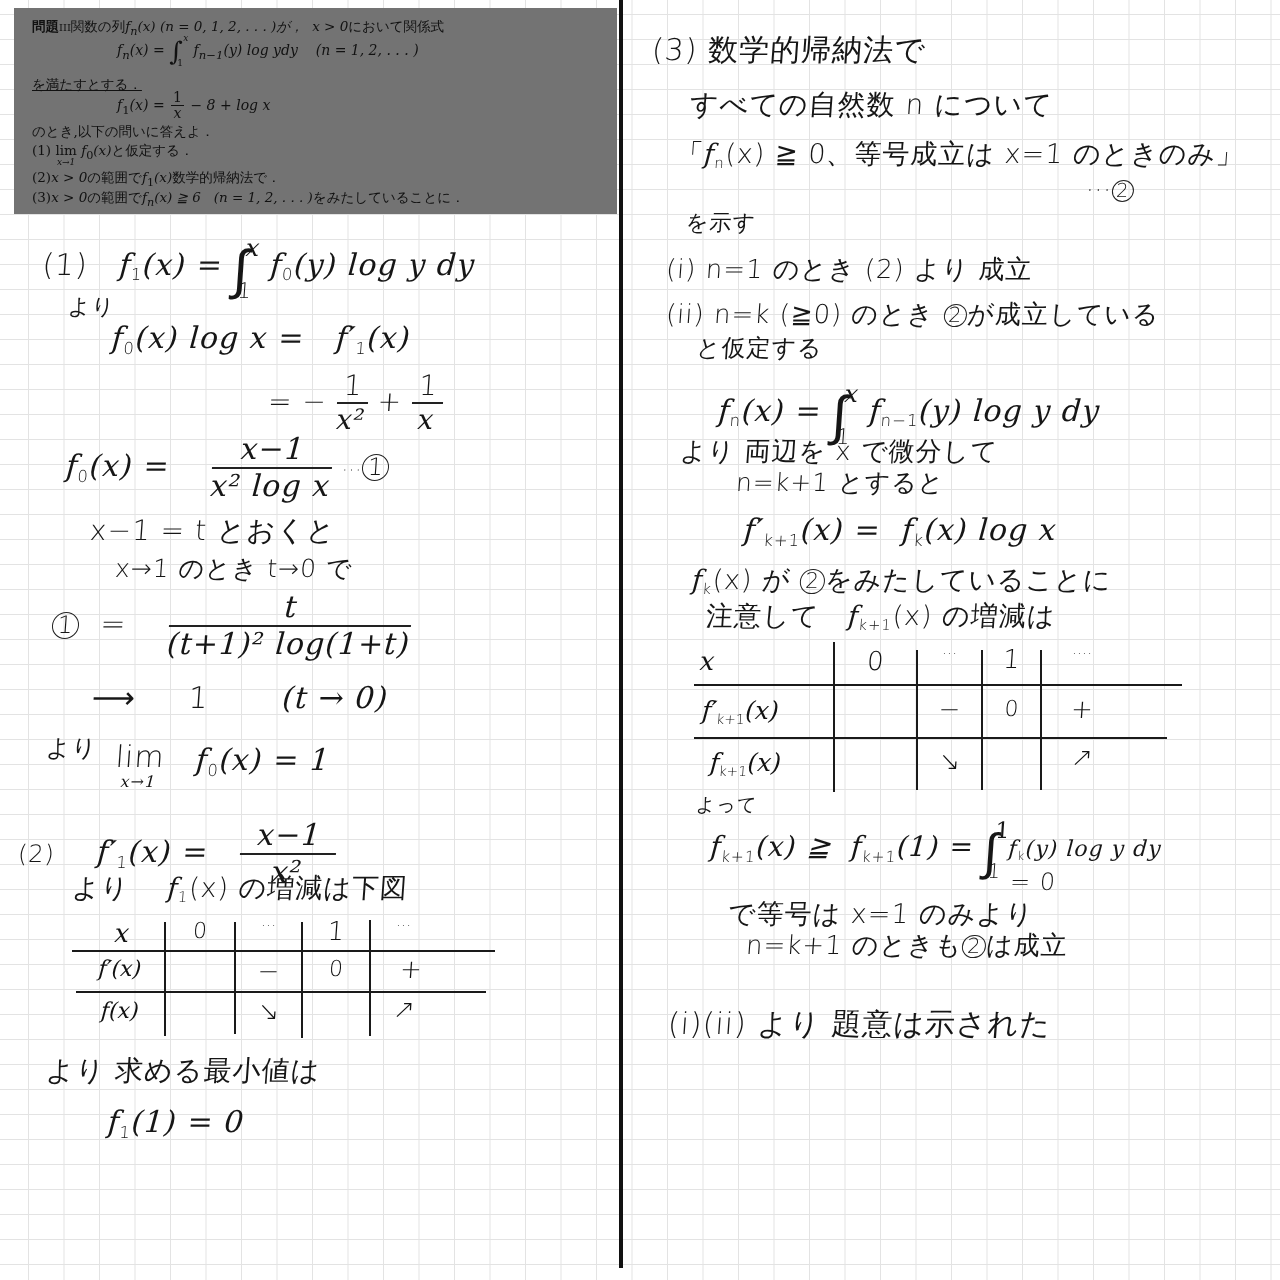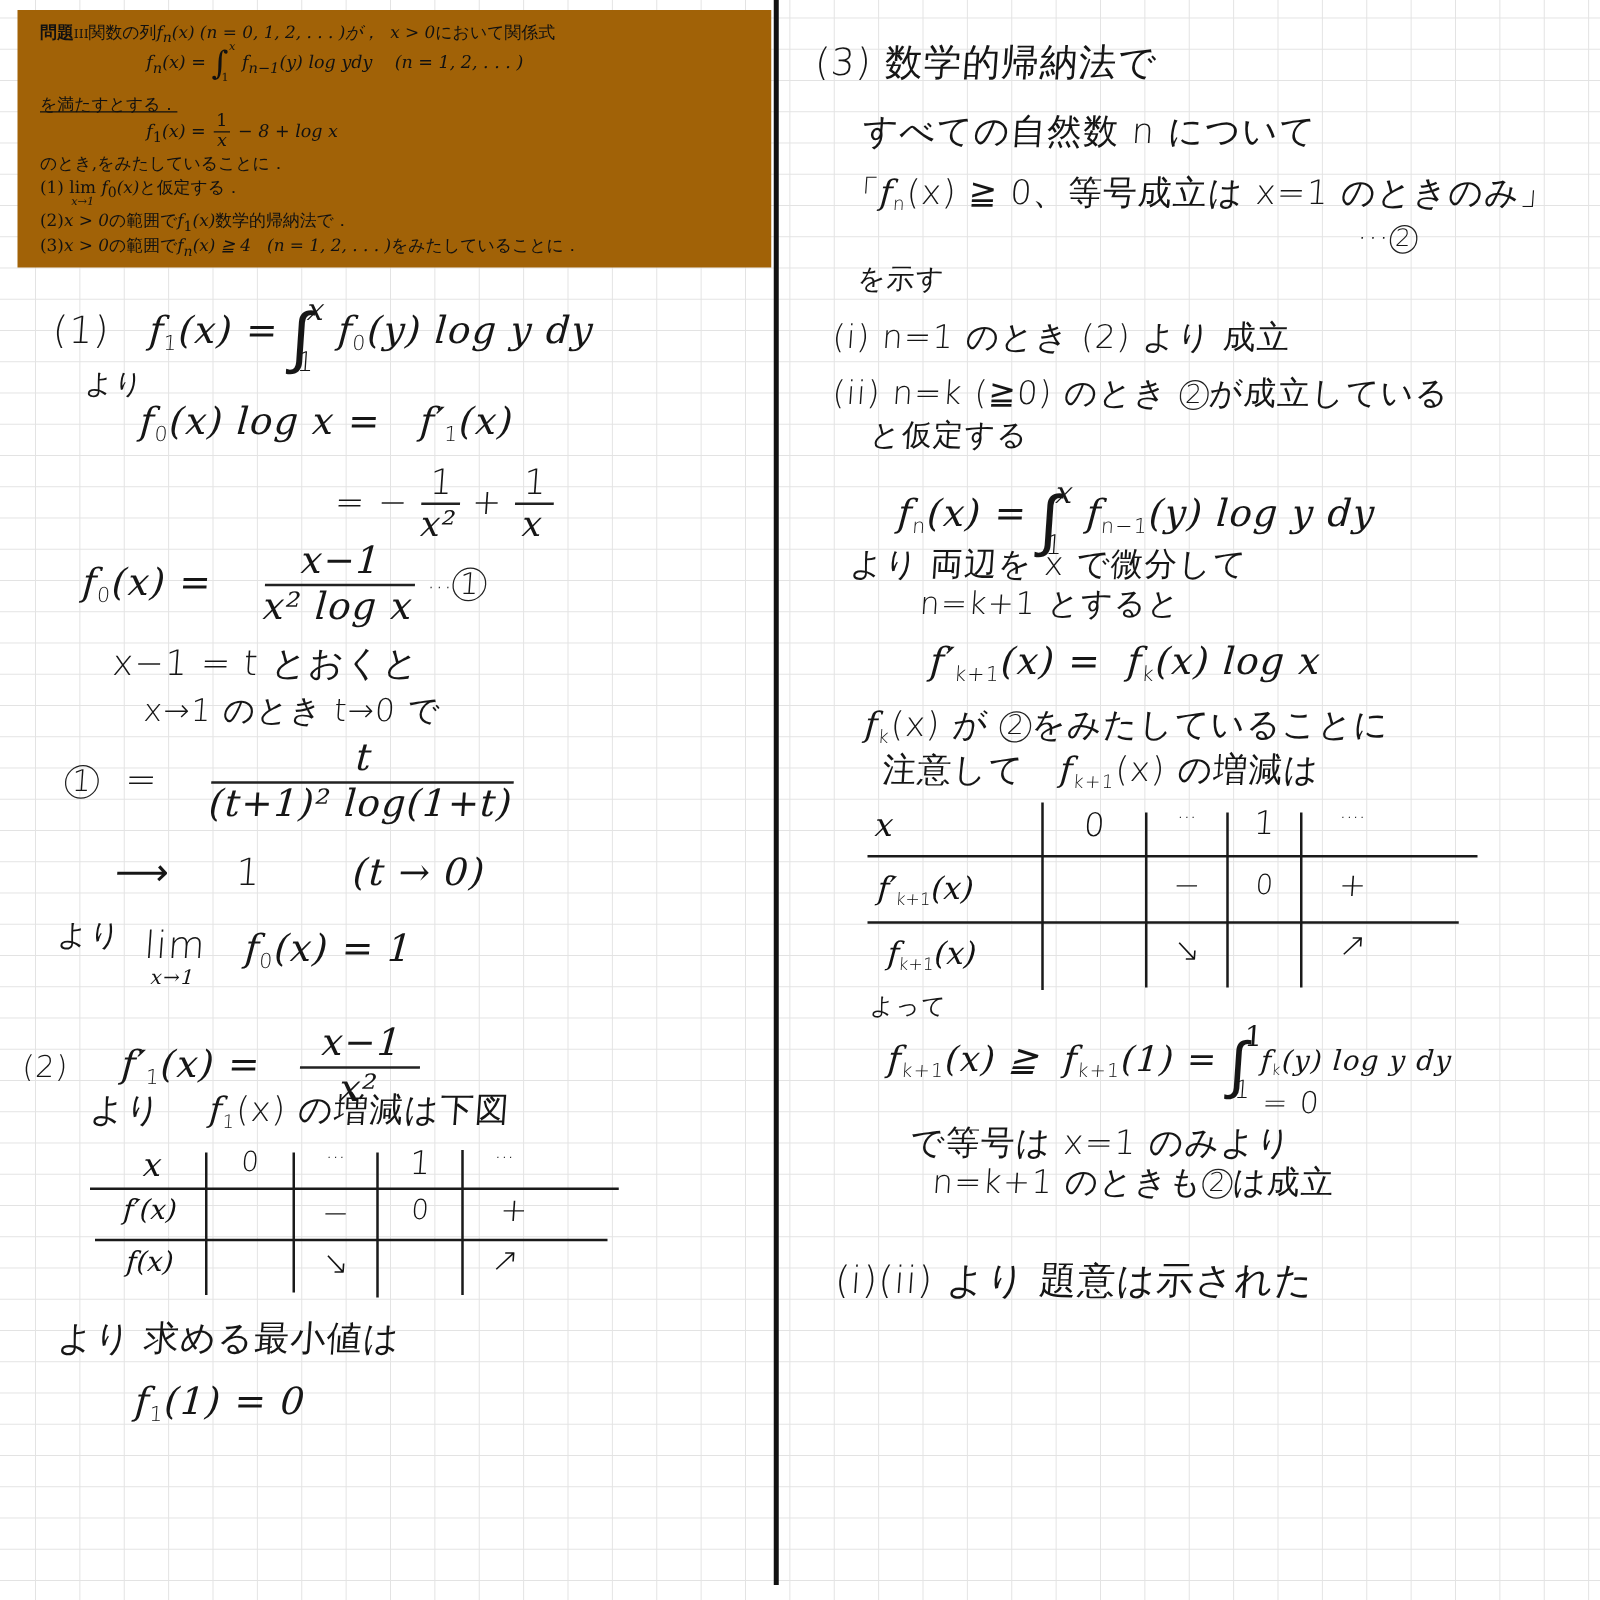--- a/index.html
+++ b/index.html
@@ -21,7 +21,7 @@
   
   .problem {
     position: absolute; left: 14px; top: 8px; width: 603px; height: 206px;
-    background: #a16207;
+    background: #737373;
     font-family: "DejaVu Serif", serif;
     font-size: 13.5px; line-height: 1;
     color: #111;

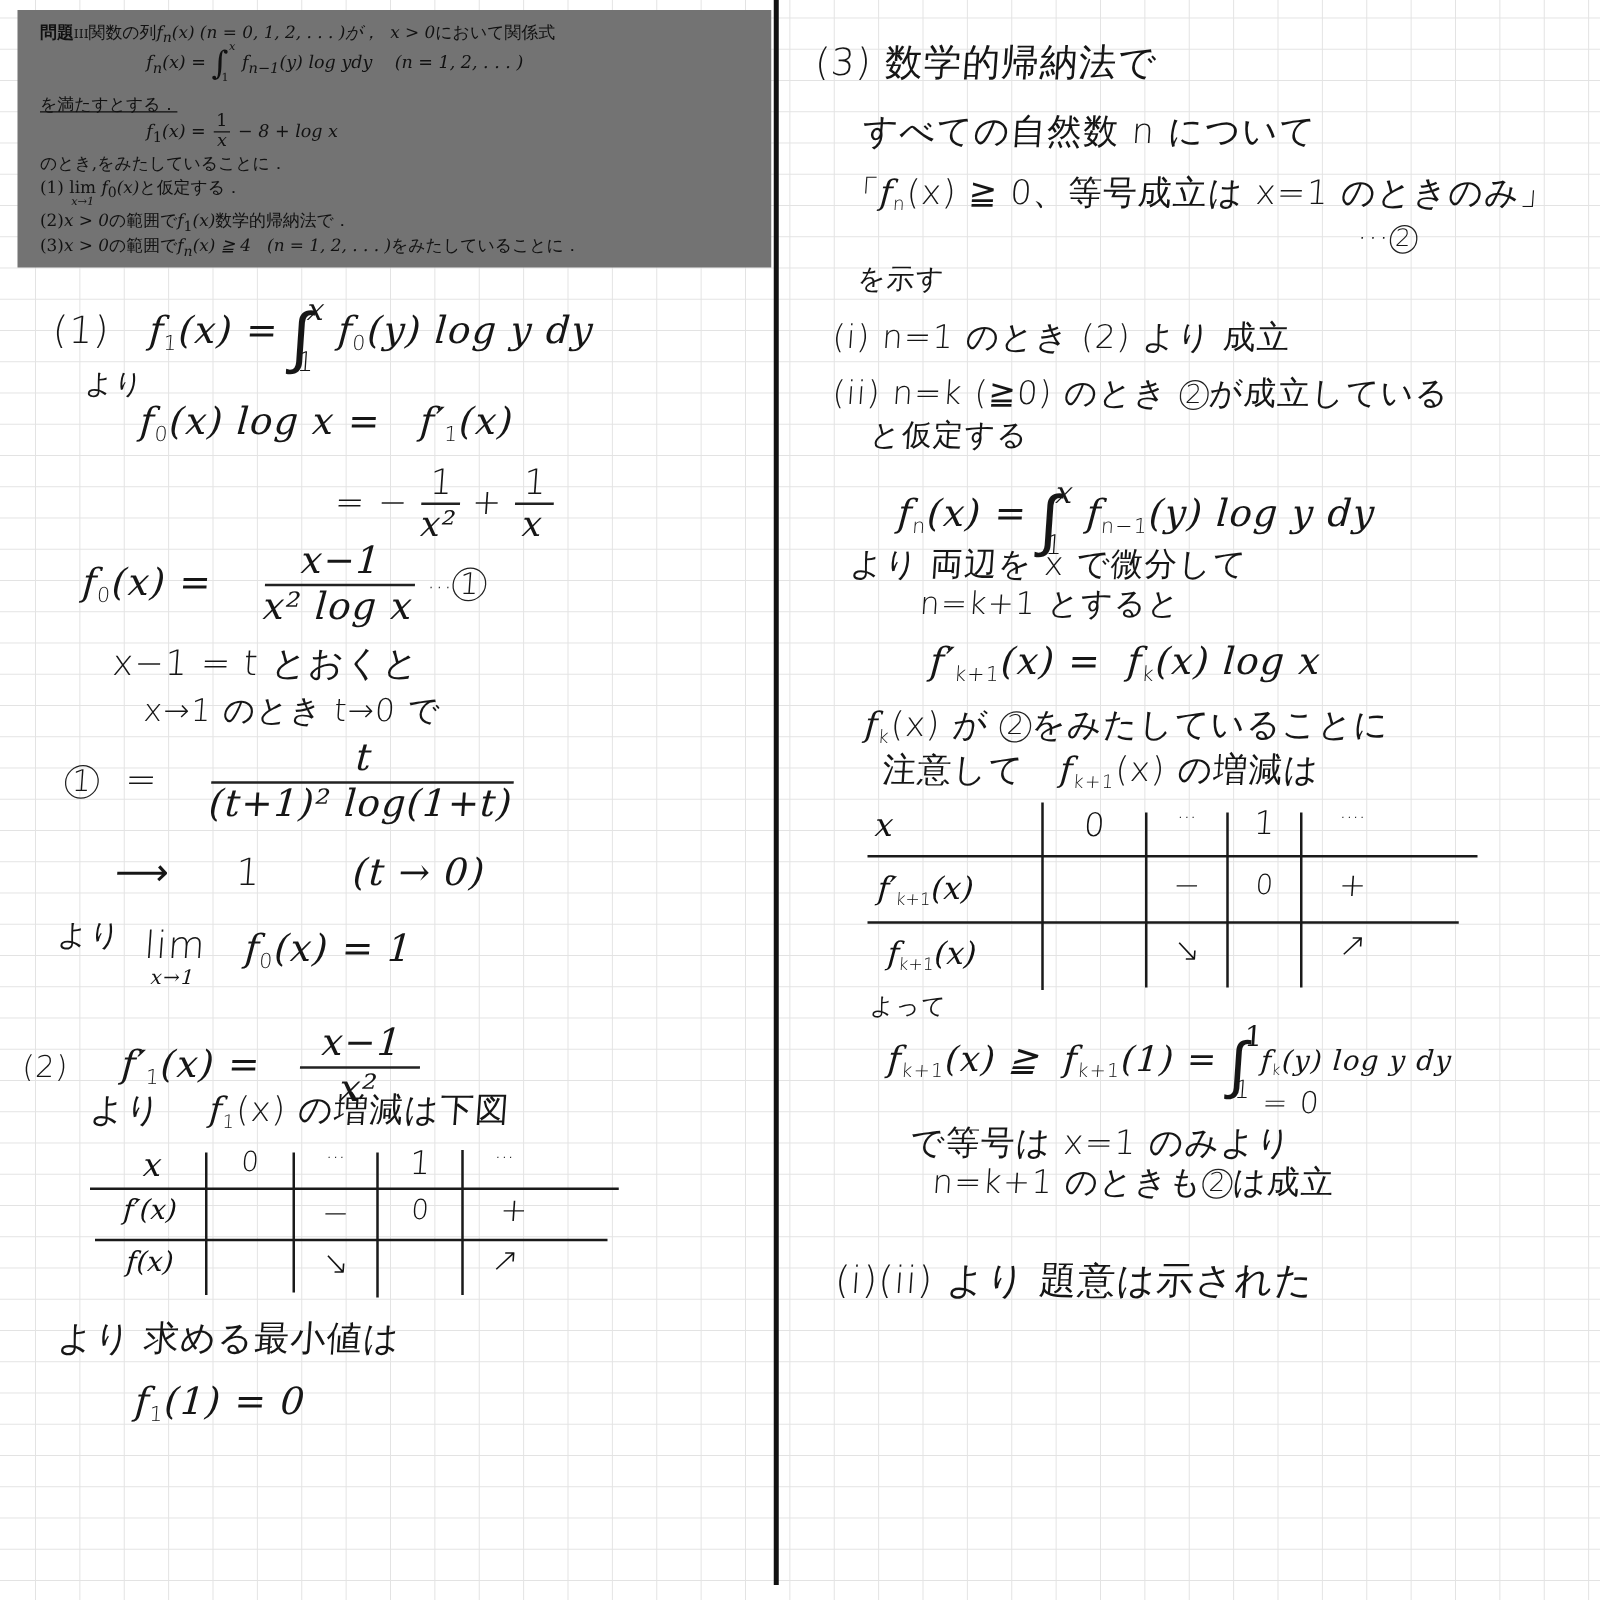--- a/index.html
+++ b/index.html
@@ -90,7 +90,7 @@
     <span class="frac"><span class="num">1</span><span class="den"><i>x</i></span></span>
     <i>− 8 + log x</i>
   </div>
-  <div class="ln" style="left:18px; top:117px;">のとき,をみたしていることに．</div>
+  <div class="ln" style="left:18px; top:117px;">のとき,以下の問いに答えよ．</div>
   <div class="ln" style="left:18px; top:136px;">
     <span>(1)</span>
     <span class="lim"><span>lim</span><span class="sub">x→1</span></span>

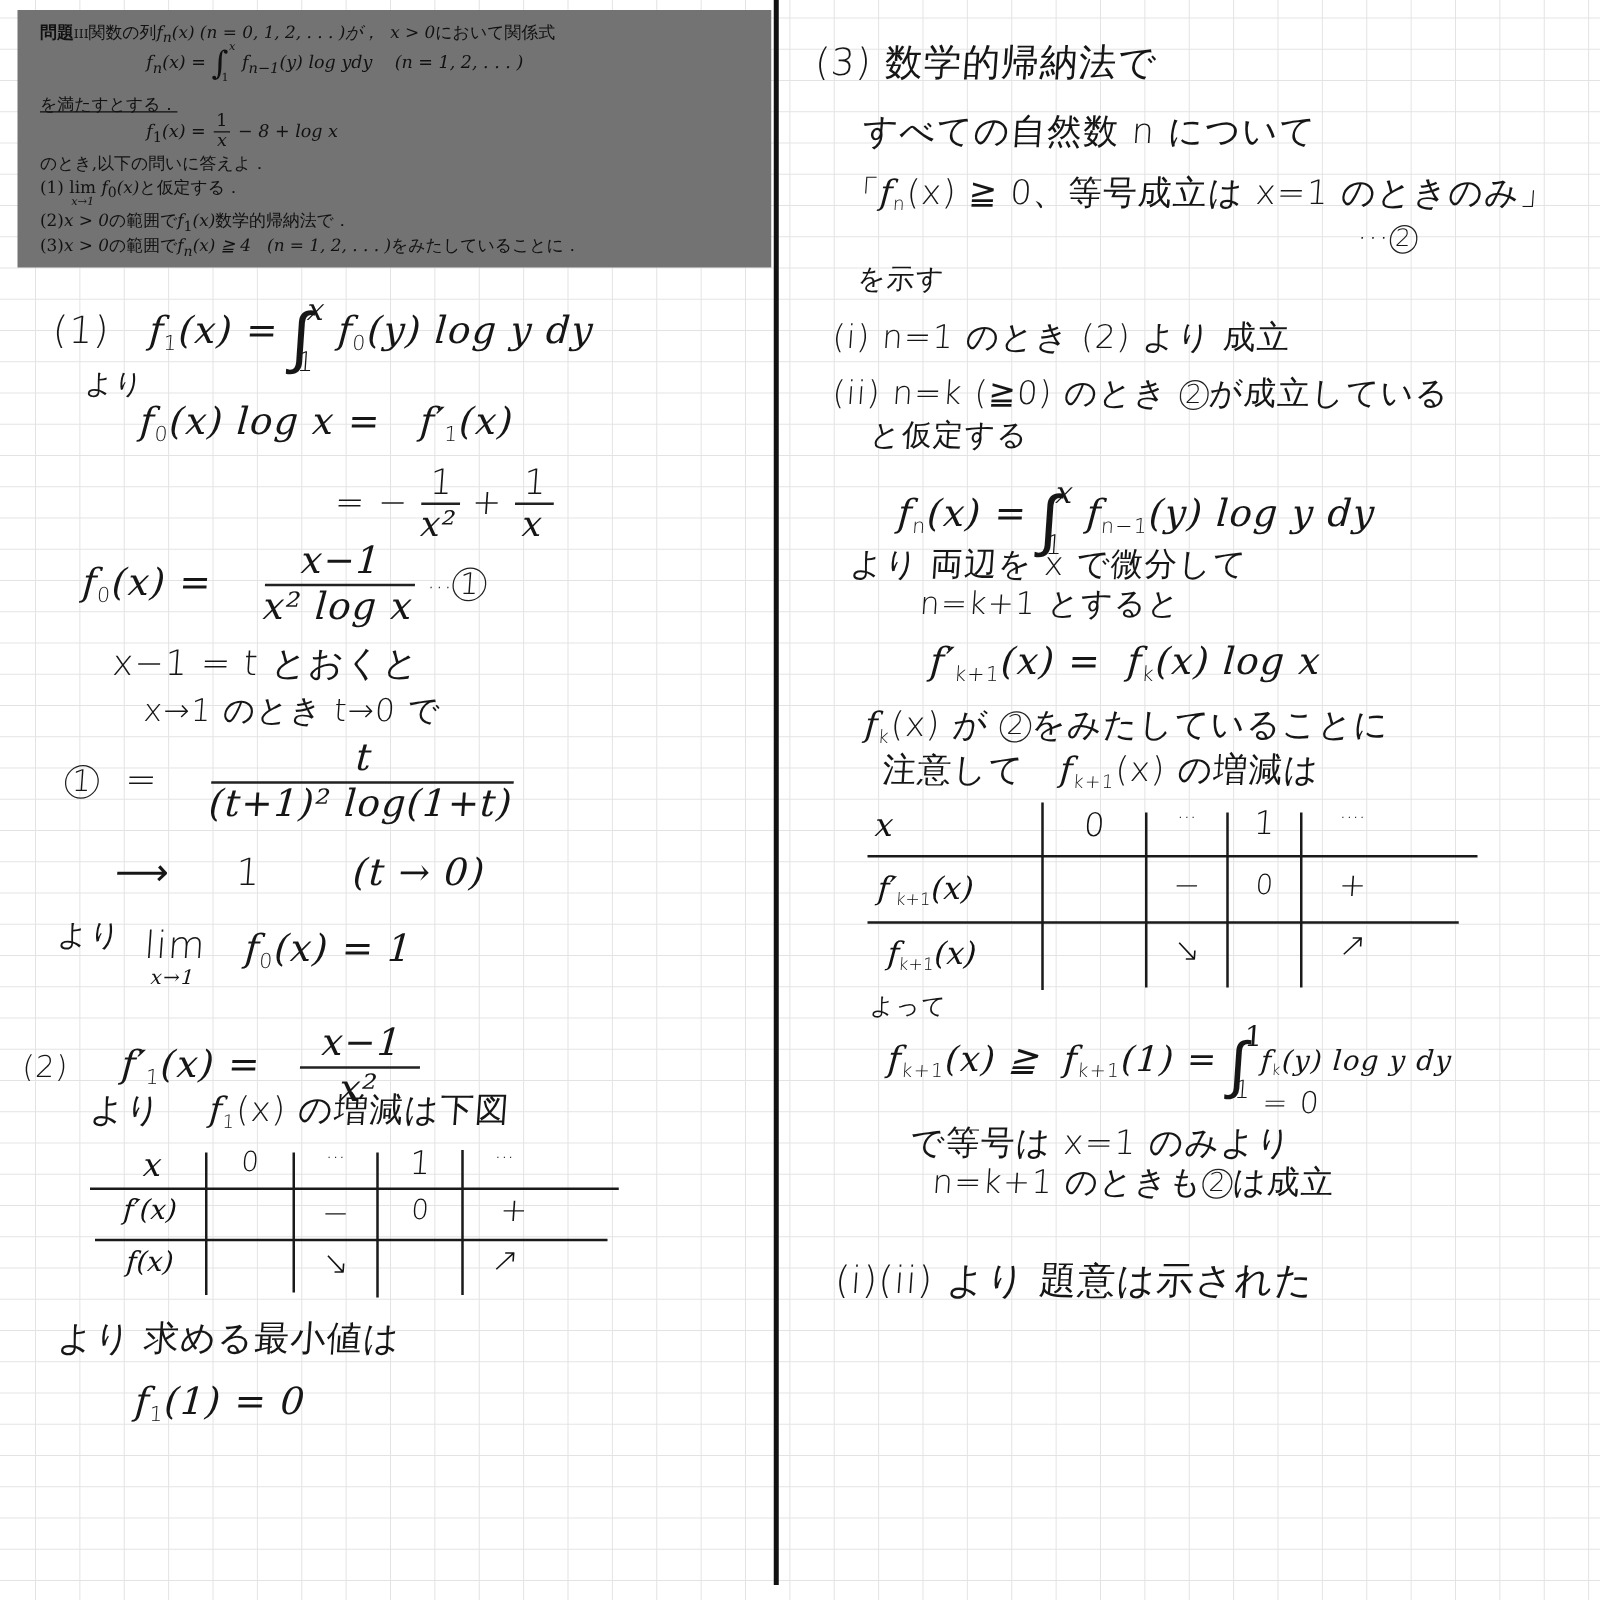--- a/index.html
+++ b/index.html
@@ -100,7 +100,7 @@
     <span>(2)</span><i>x &gt; 0</i><span>の範囲で</span><i>f</i><sub><span>1</span></sub><i>(x)</i><span>数学的帰納法で．</span>
   </div>
   <div class="ln" style="left:18px; top:183px;">
-    <span>(3)</span><i>x &gt; 0</i><span>の範囲で</span><i>f</i><sub><i>n</i></sub><i>(x) ≧ 4</i>&nbsp;&nbsp;&nbsp;<i>(n = 1, 2, . . . )</i><span>をみたしていることに．</span>
+    <span>(3)</span><i>x &gt; 0</i><span>の範囲で</span><i>f</i><sub><i>n</i></sub><i>(x) ≧ 6</i>&nbsp;&nbsp;&nbsp;<i>(n = 1, 2, . . . )</i><span>をみたしていることに．</span>
   </div>
 </div>
 

